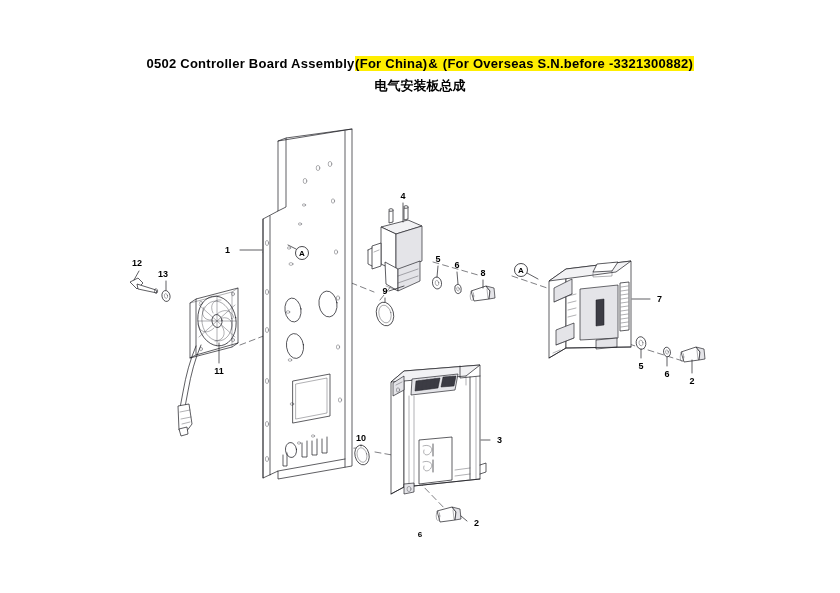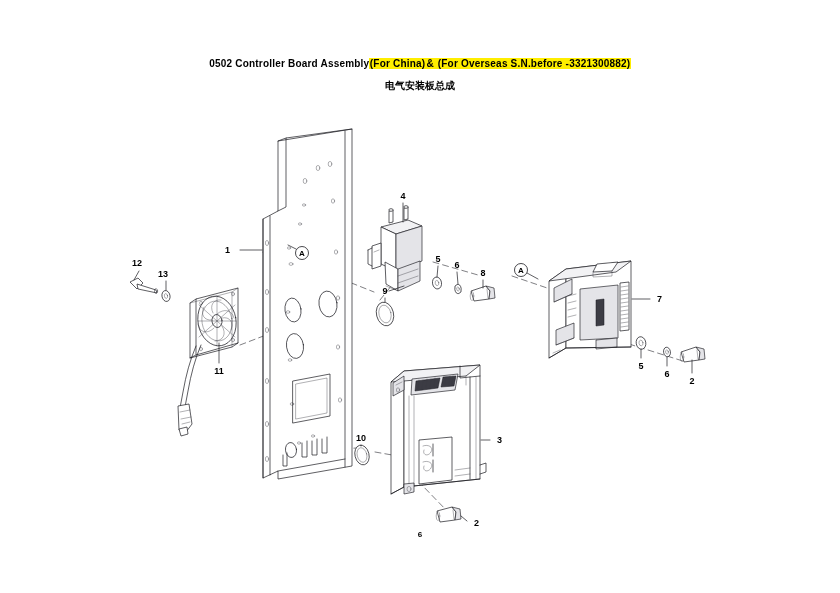--- a/index.html
+++ b/index.html
@@ -31,7 +31,7 @@
     pointer-events: none;
   }
   .title-line {
-    font-size: 10px;
+    font-size: 13px;
     font-weight: bold;
     letter-spacing: 0.02em;
     white-space: nowrap;

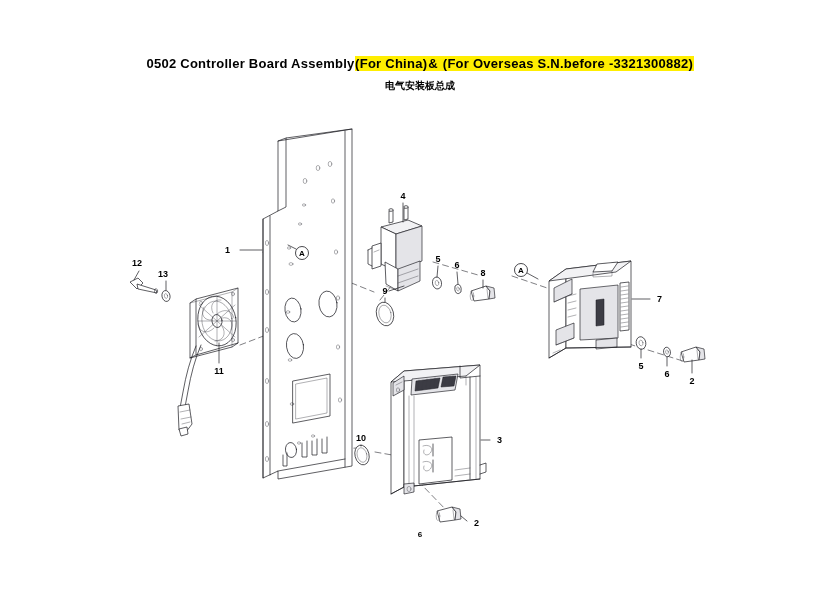--- a/index.html
+++ b/index.html
@@ -43,7 +43,7 @@
   }
   .subtitle-line {
     margin-top: 11px;
-    font-size: 10px;
+    font-size: 13px;
     font-weight: bold;
     line-height: 11px;
   }

